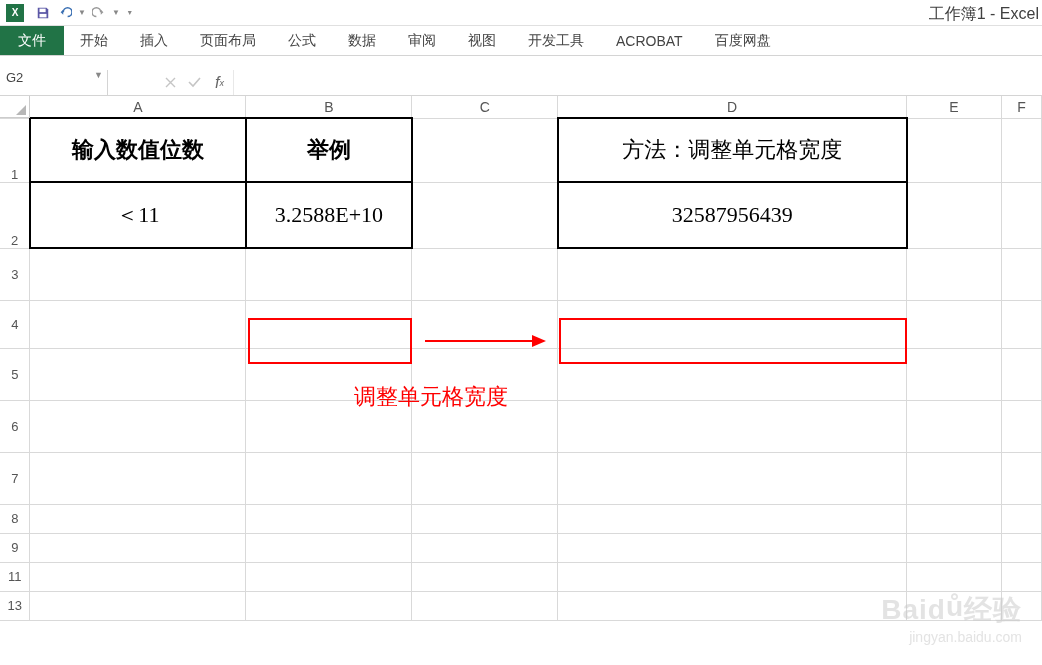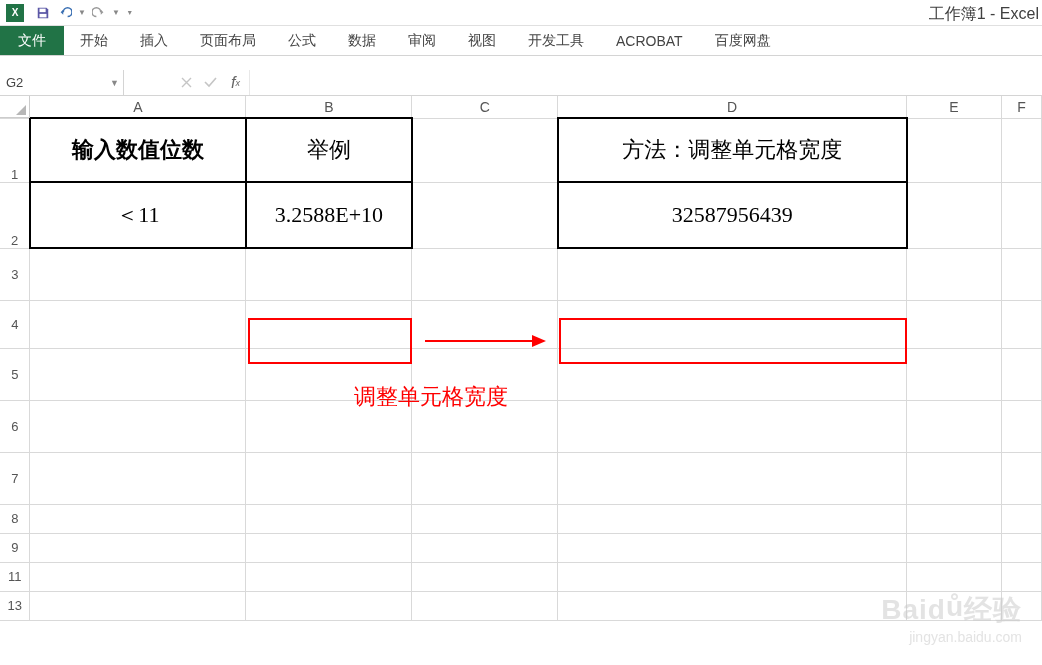--- a/index.html
+++ b/index.html
@@ -20,7 +20,7 @@
 
     
     .formula-row { height: 26px; display: flex; align-items: stretch; border-bottom: 1px solid #d4d4d4; background: #fff; margin-top: 14px; }
-    .namebox { width: 124px; border-right: 1px solid #d4d4d4; display: flex; align-items: center; padding: 0 6px; font-size: 13px; color: #444; position: relative; }
+    .namebox { width: 108px; border-right: 1px solid #d4d4d4; display: flex; padding: 0 6px; font-size: 13px; color: #444; position: relative; }
     .namebox .dd { position: absolute; right: 4px; font-size: 9px; color: #888; }
     .fb-btn { width: 24px; height: 100%; display: inline-flex; align-items: center; justify-content: center; color: #b5b5b5; cursor: default; }
     .fb-btn.cancel { color: #c0c0c0; }

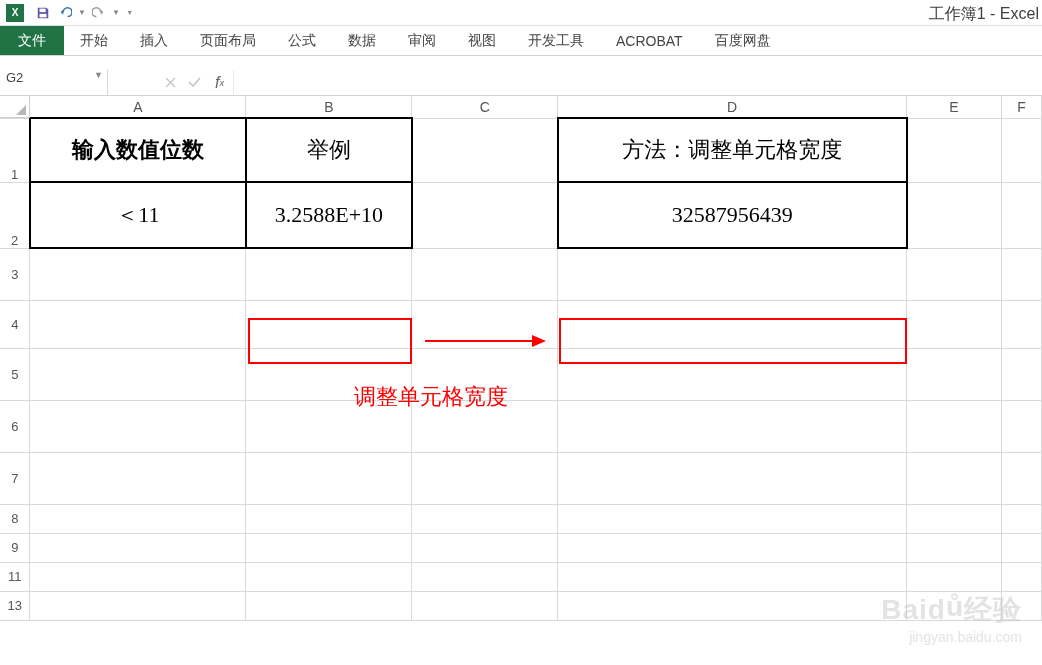--- a/index.html
+++ b/index.html
@@ -43,7 +43,7 @@
     
     .bordercell { border: 2px solid #000 !important; font-size: 22px !important; font-family: SimSun, serif; }
     .bordercell.a1 { font-weight: bold; }
-    .bordercell.b1 { font-weight: normal; }
+    .bordercell.b1 { font-weight: bold; }
     .bordercell.d1 { font-weight: normal; }
     
     .bordercell + td { }

